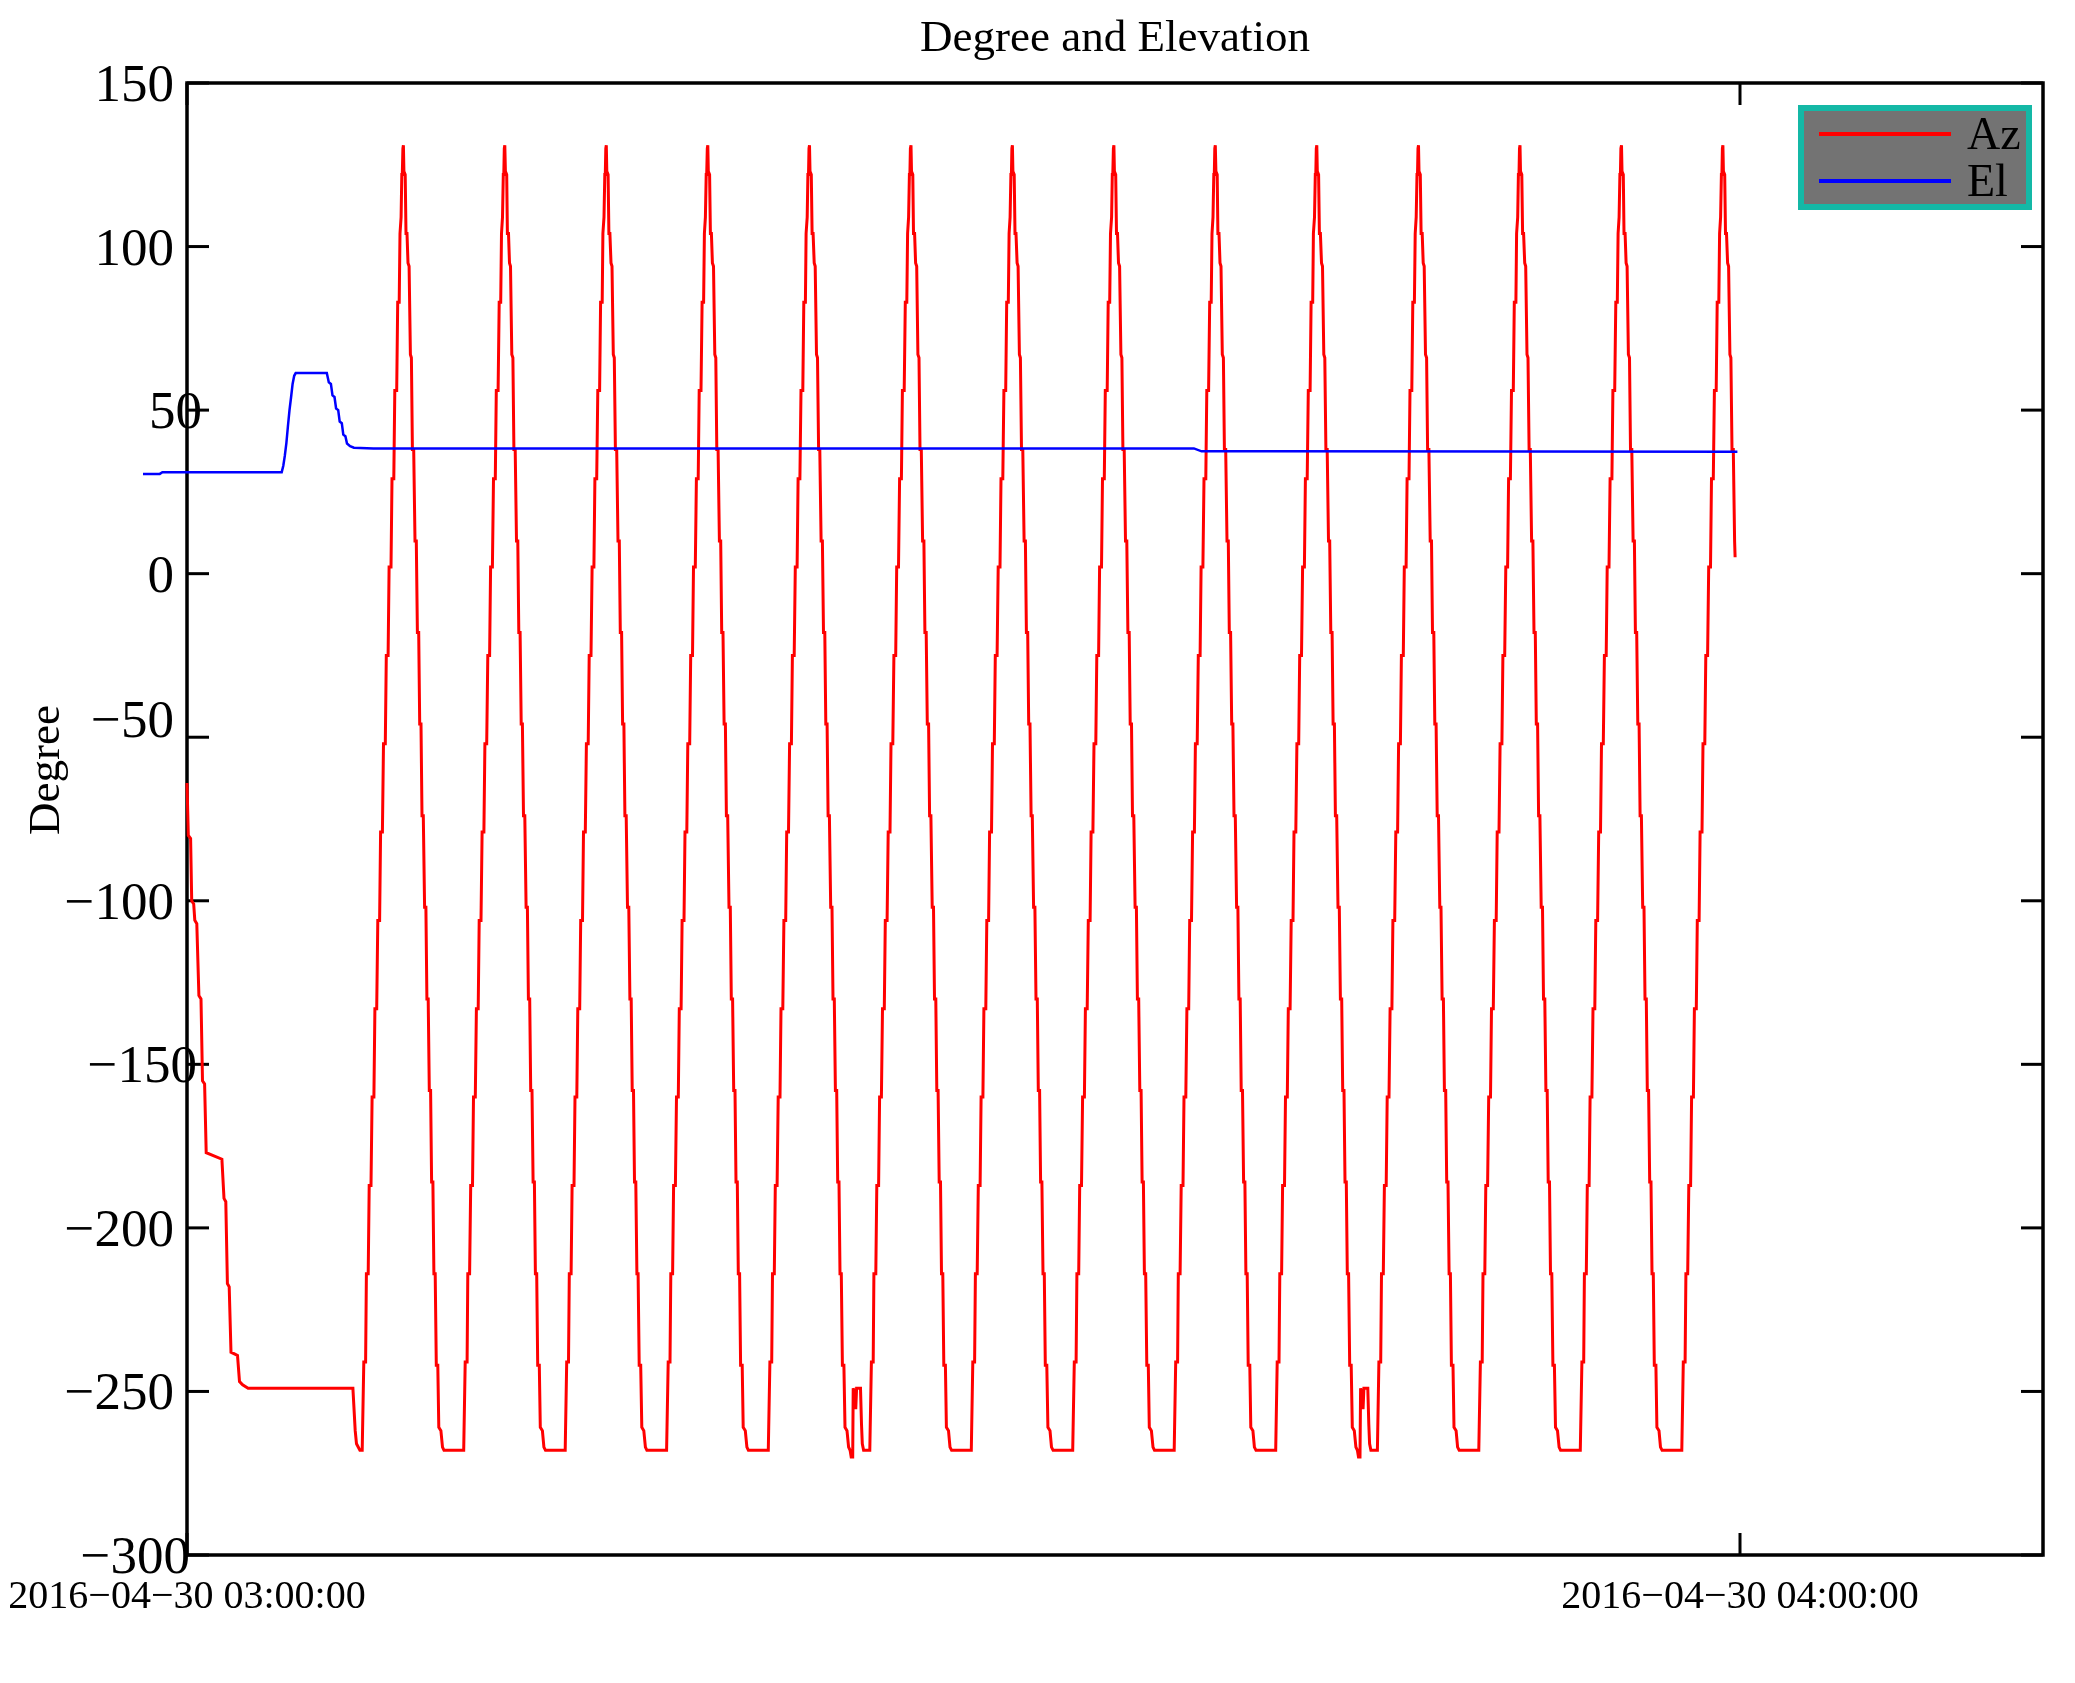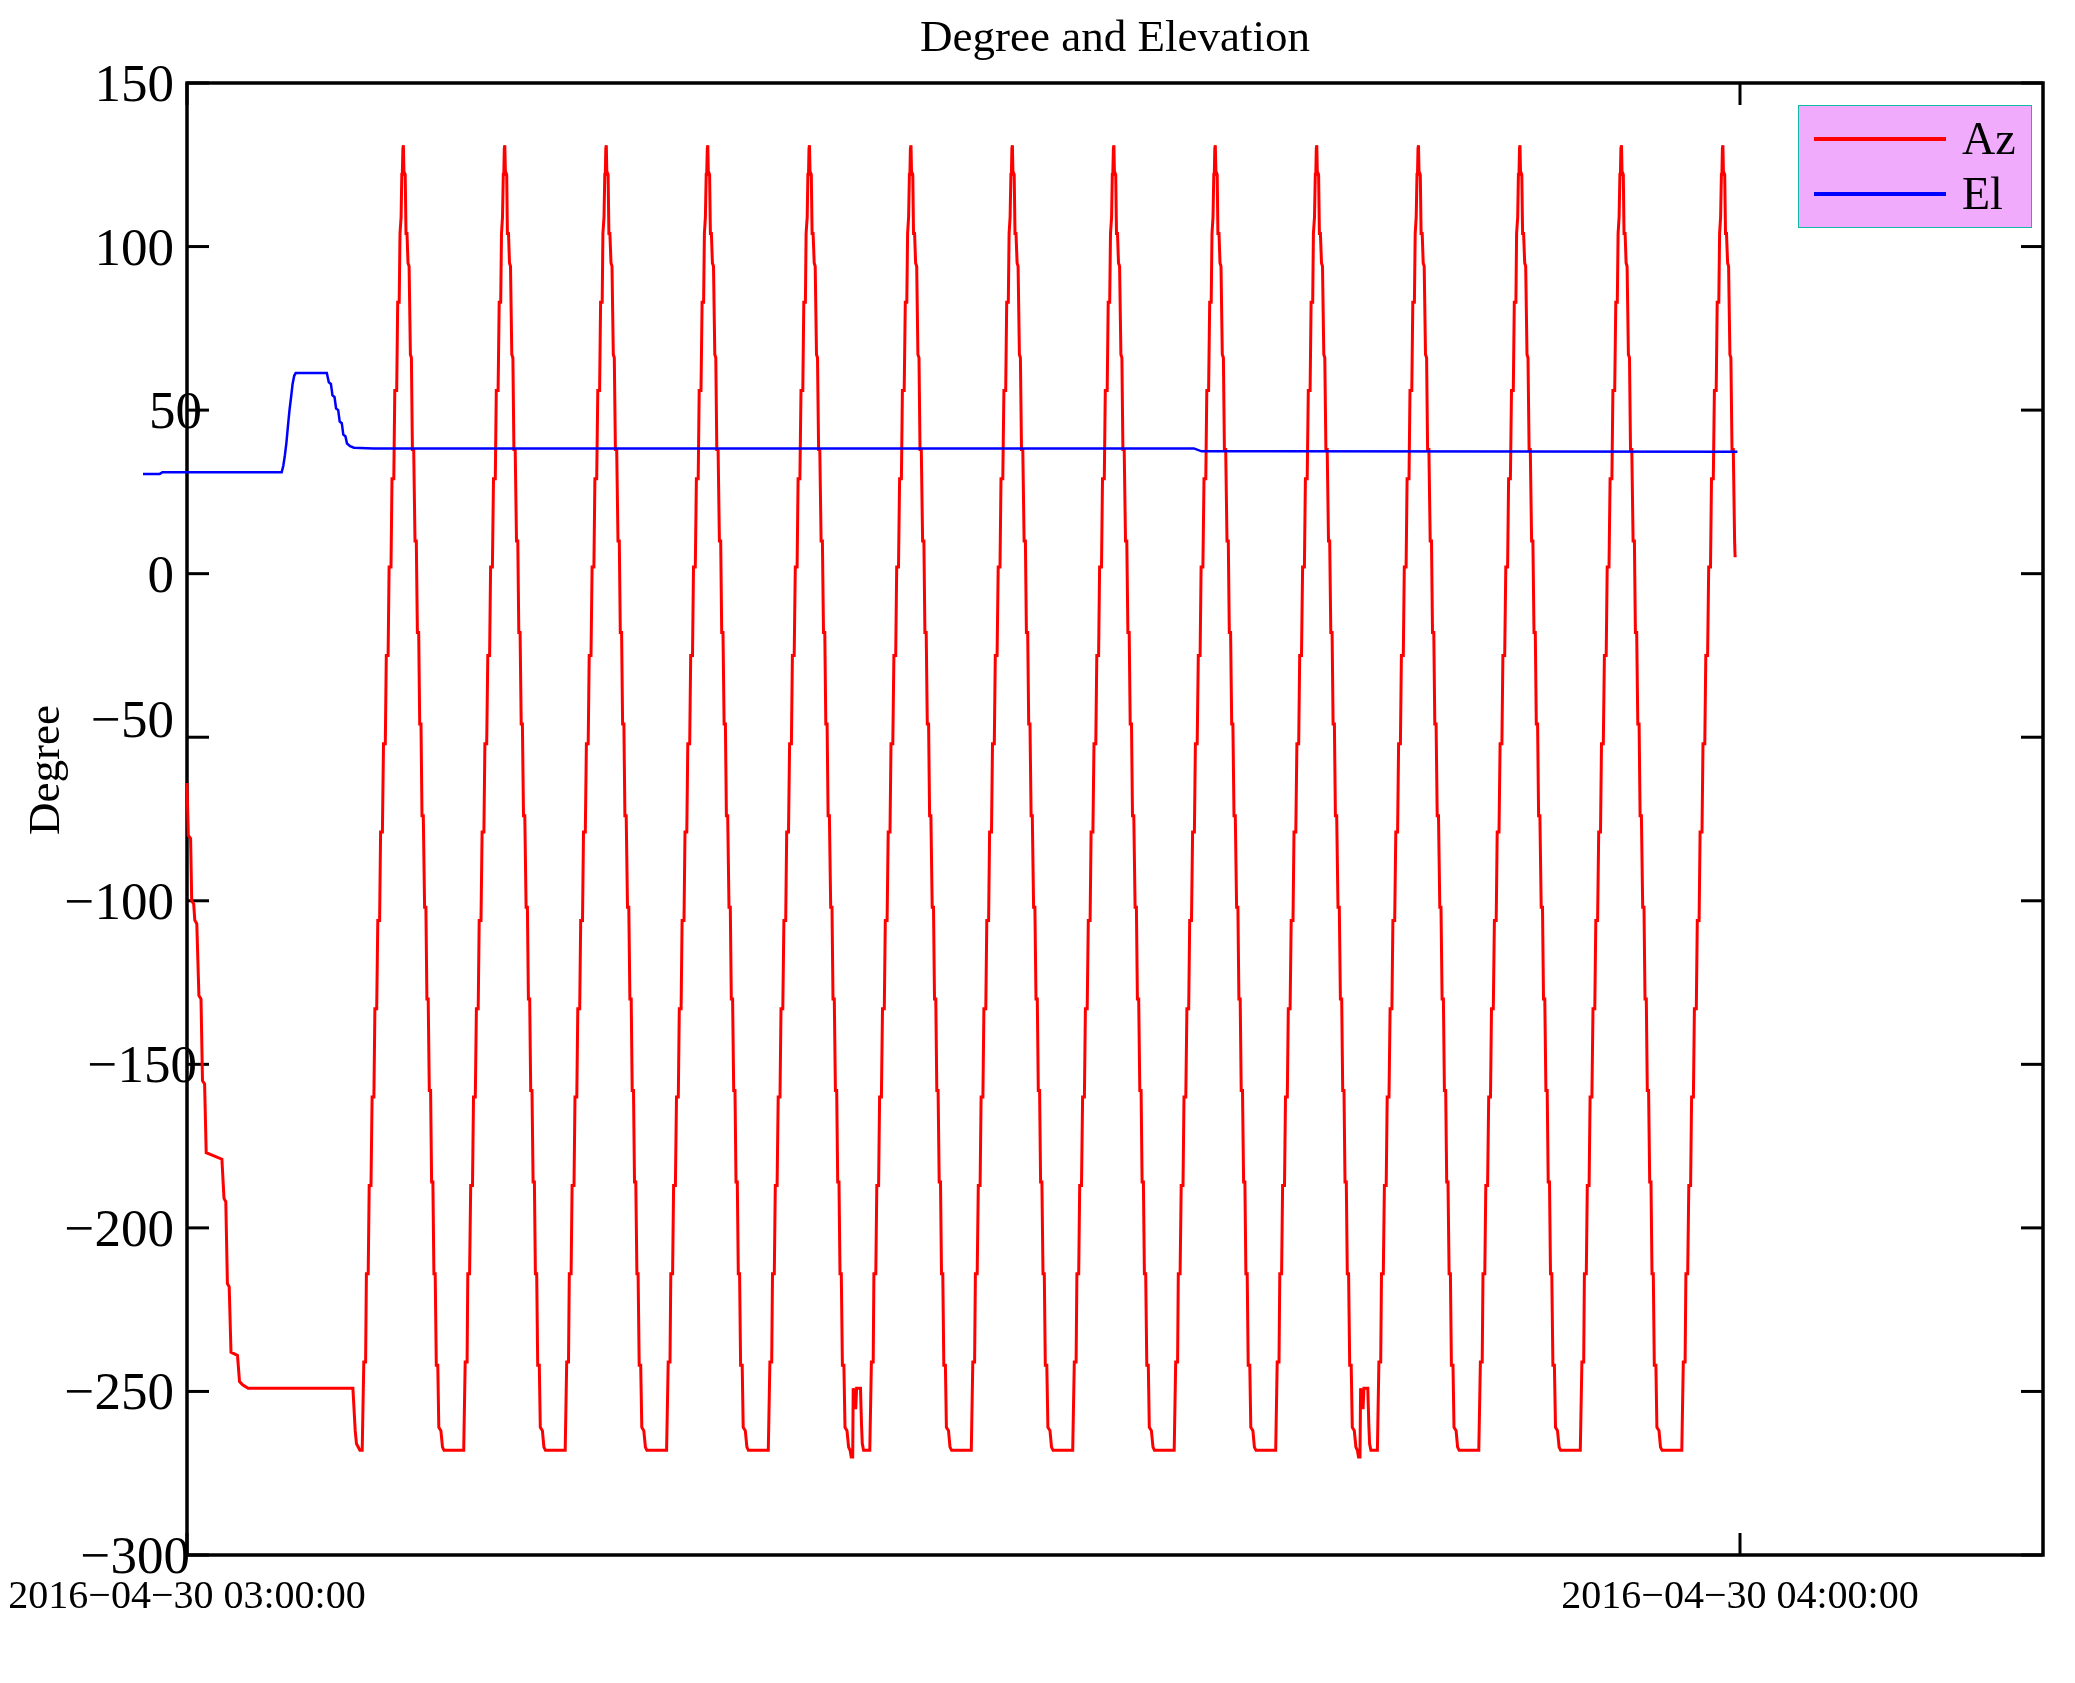--- a/index.html
+++ b/index.html
@@ -31,8 +31,8 @@
     font-size:40px;line-height:46px;white-space:nowrap;text-align:center;
   }
   .legend{
-    position:absolute;left:1798px;top:105px;width:234px;height:123px;
-    border:1px solid #14b8a6;background:#f0abfc;box-sizing:border-box;
+    position:absolute;left:1798px;top:105px;width:234px;height:105px;
+    border:6px solid #14b8a6;background:#737373;box-sizing:border-box;
     display:flex;flex-direction:column;justify-content:space-evenly;
   }
   .legend-row{display:flex;align-items:center;padding-left:15px;}

